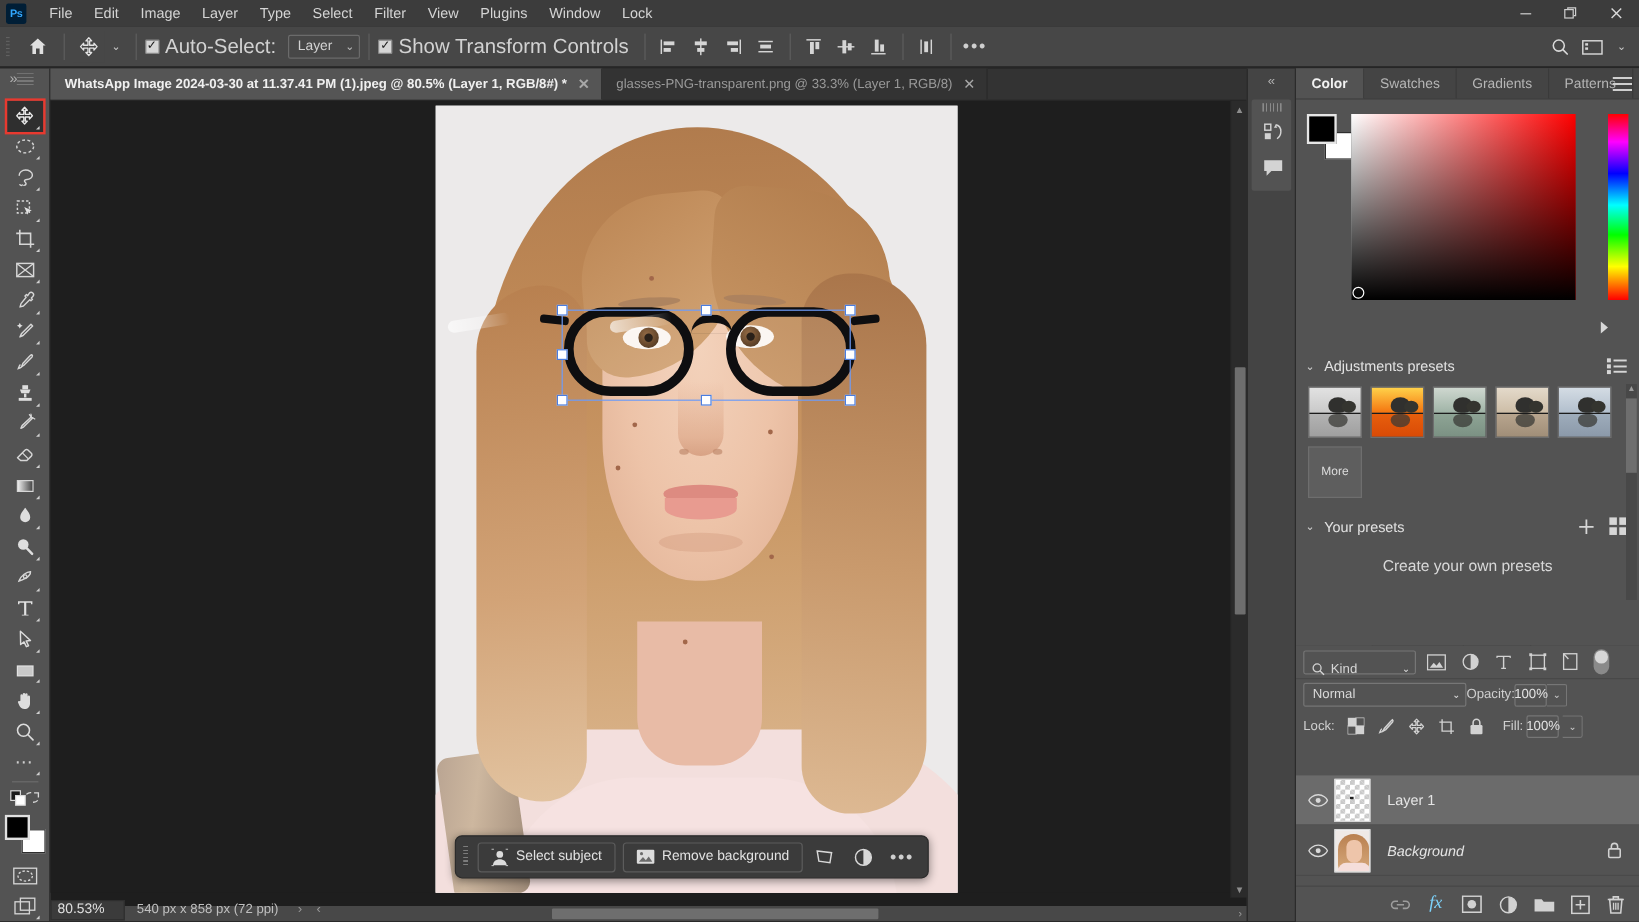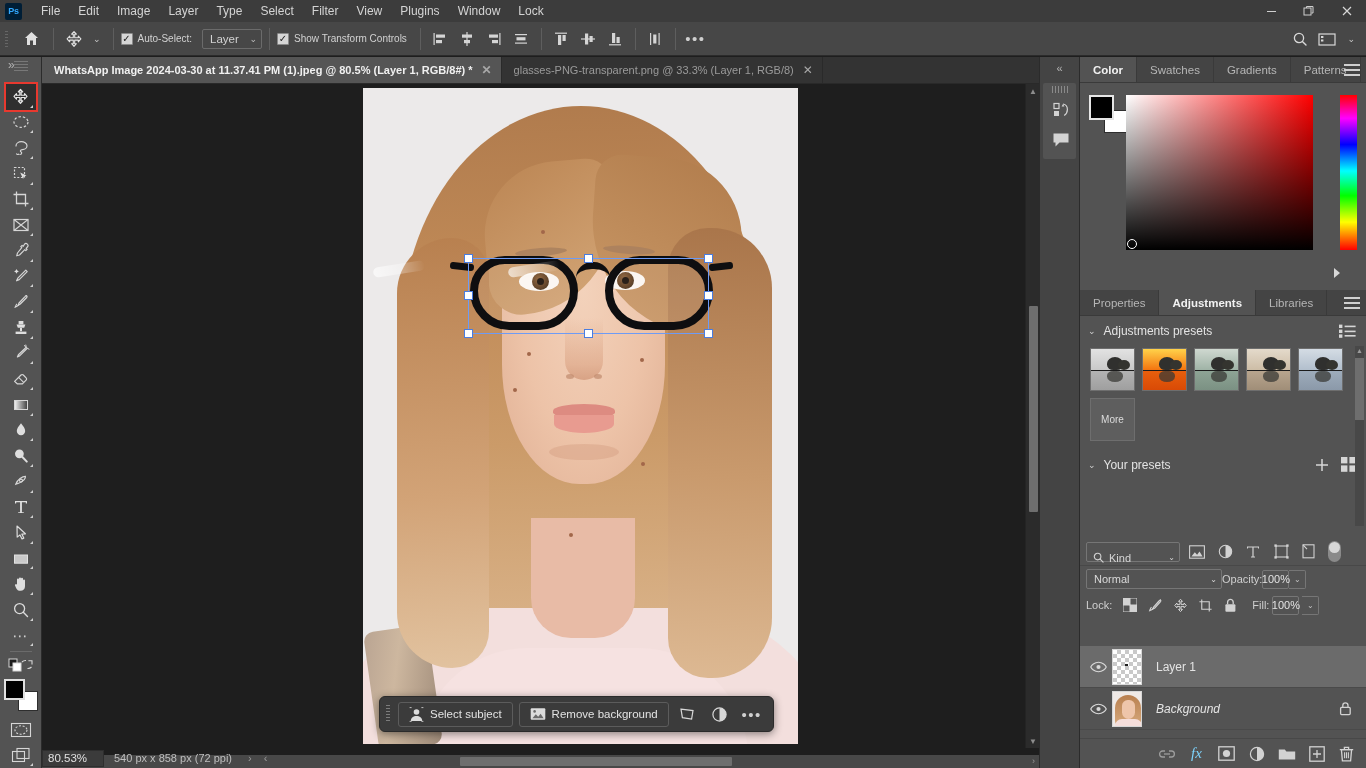--- a/index.html
+++ b/index.html
@@ -61,7 +61,7 @@
     color: #1c1c1c; font-size: 10px; line-height: 1; border-radius: 1px;
     margin-right: 5px; flex: none;
   }
-  .ob-label { font-size: 10px; color: #d2d2d2; white-space: nowrap; text-align: center; }
+  .ob-label { font-size: 17px; color: #d2d2d2; white-space: nowrap; text-align: center; }
   .ob-check { display: flex; align-items: center; margin-right: 6px; }
   .ob-select {
     background: #474747; border: 1px solid #6b6b6b; border-radius: 2px;

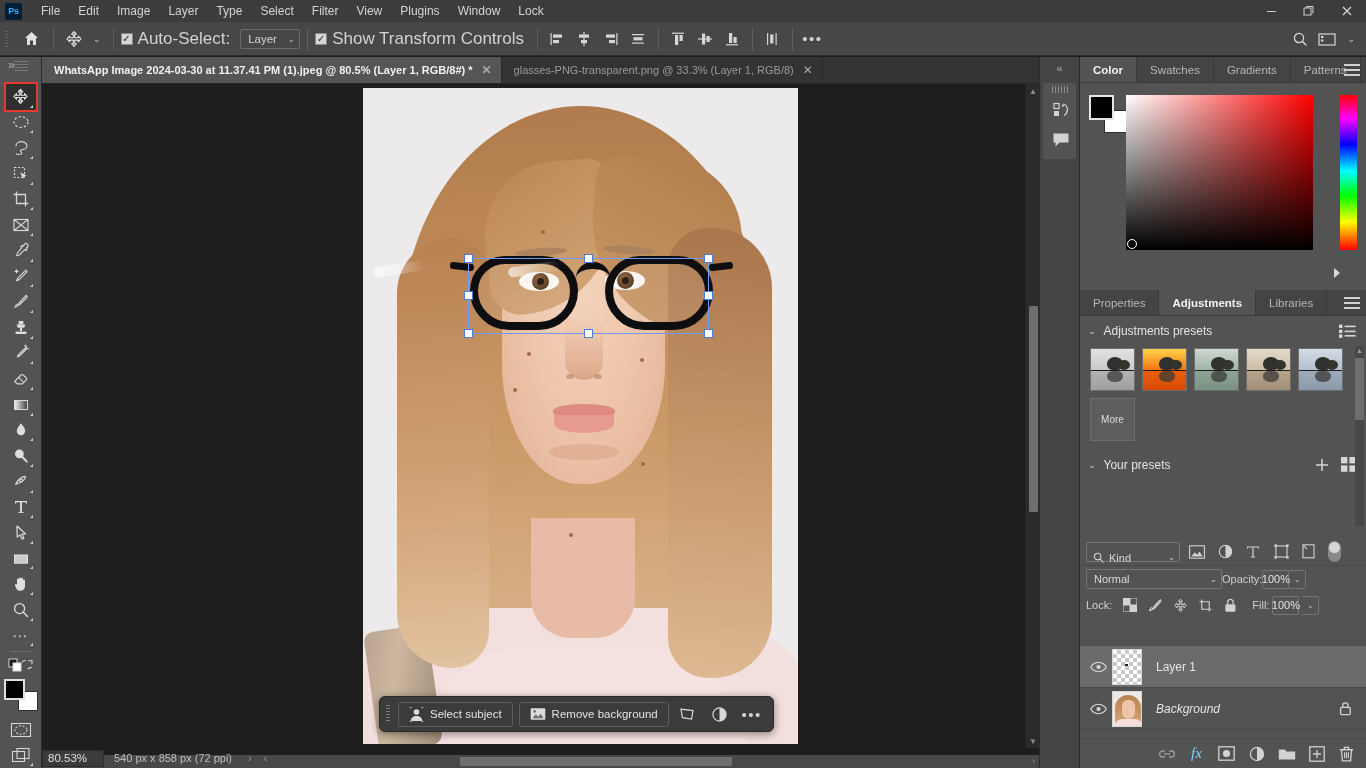--- a/index.html
+++ b/index.html
@@ -1002,12 +1002,6 @@
       <div class="hue-marker"></div>
     </div>
 
-    <div class="panel-tabs">
-      <div class="ptab">Properties</div>
-      <div class="ptab active">Adjustments</div>
-      <div class="ptab">Libraries</div>
-      <div class="panel-menu"></div>
-    </div>
     <div class="adj-panel">
       <div class="sect-head">
         <span class="chev">⌄</span>

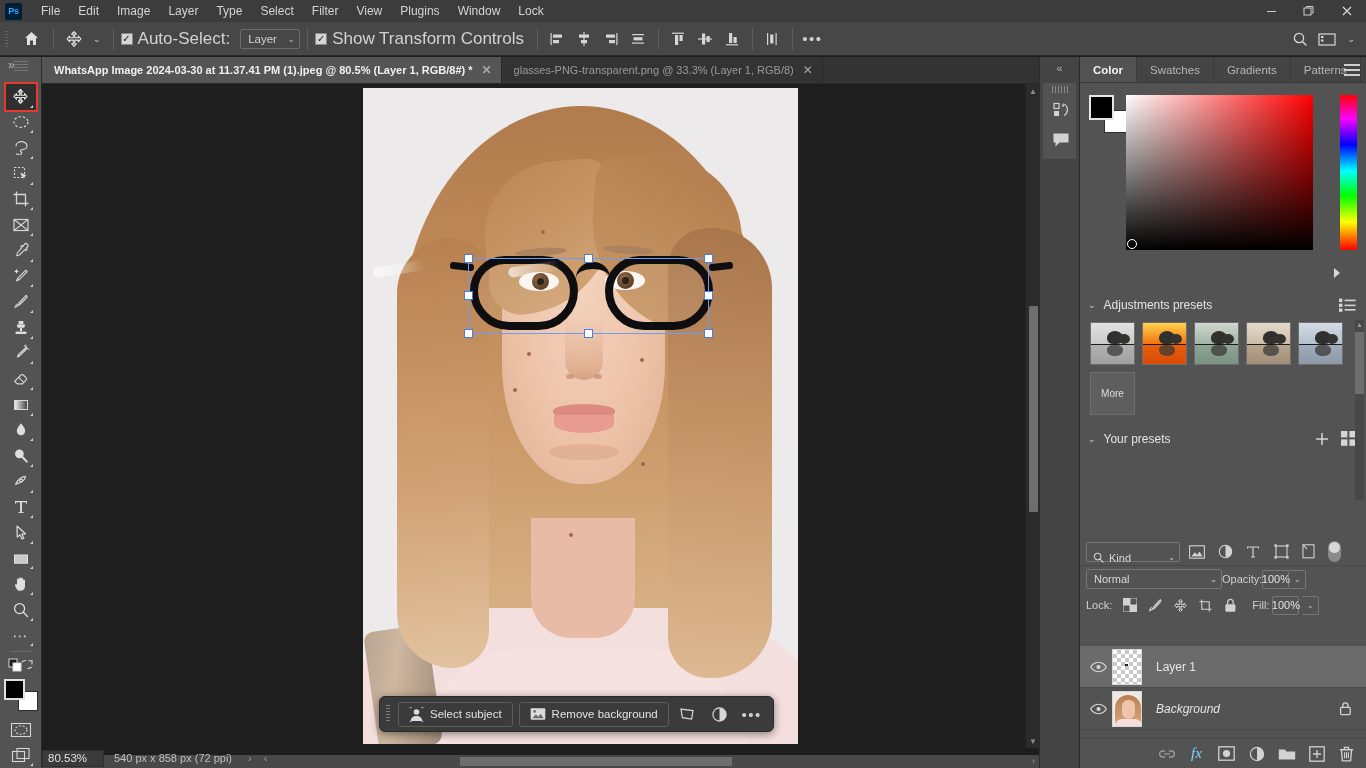--- a/index.html
+++ b/index.html
@@ -1083,6 +1083,7 @@
           </span>
         </span>
       </div>
+      <div class="create-own">Create your own presets</div>
 
       <div class="adj-scroll">
         <div class="up">▲</div>

